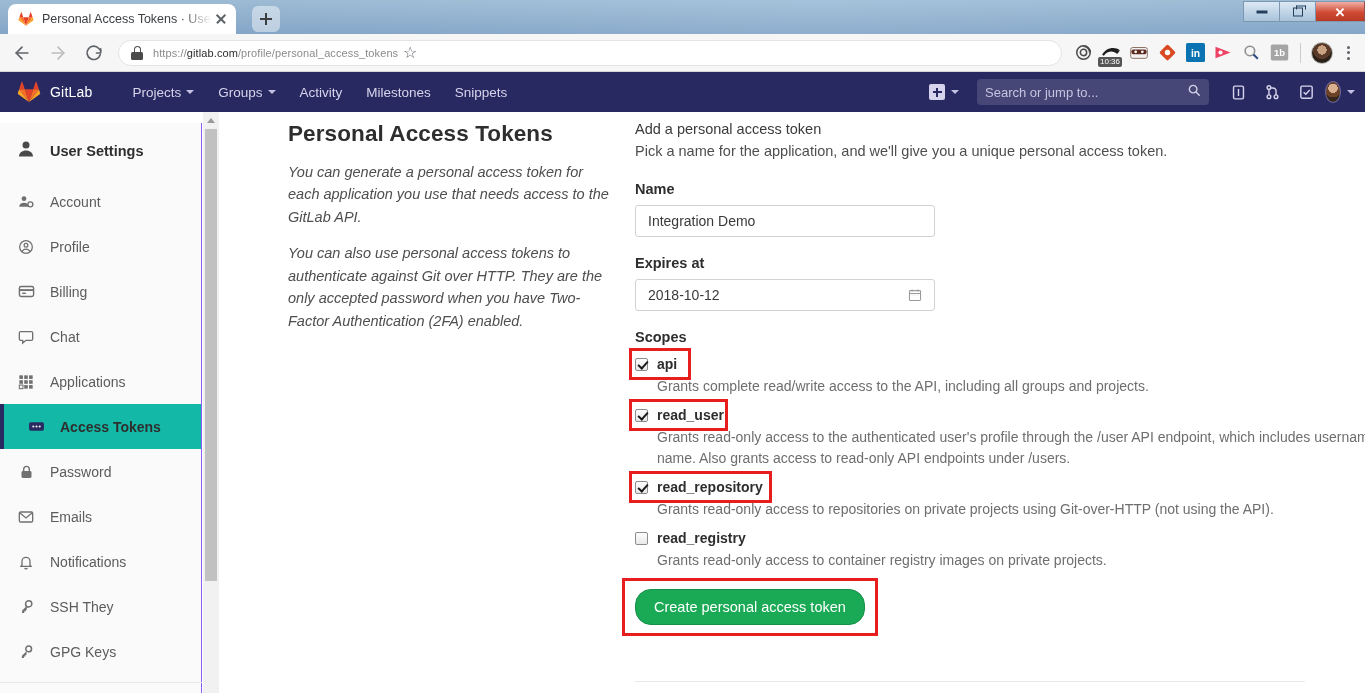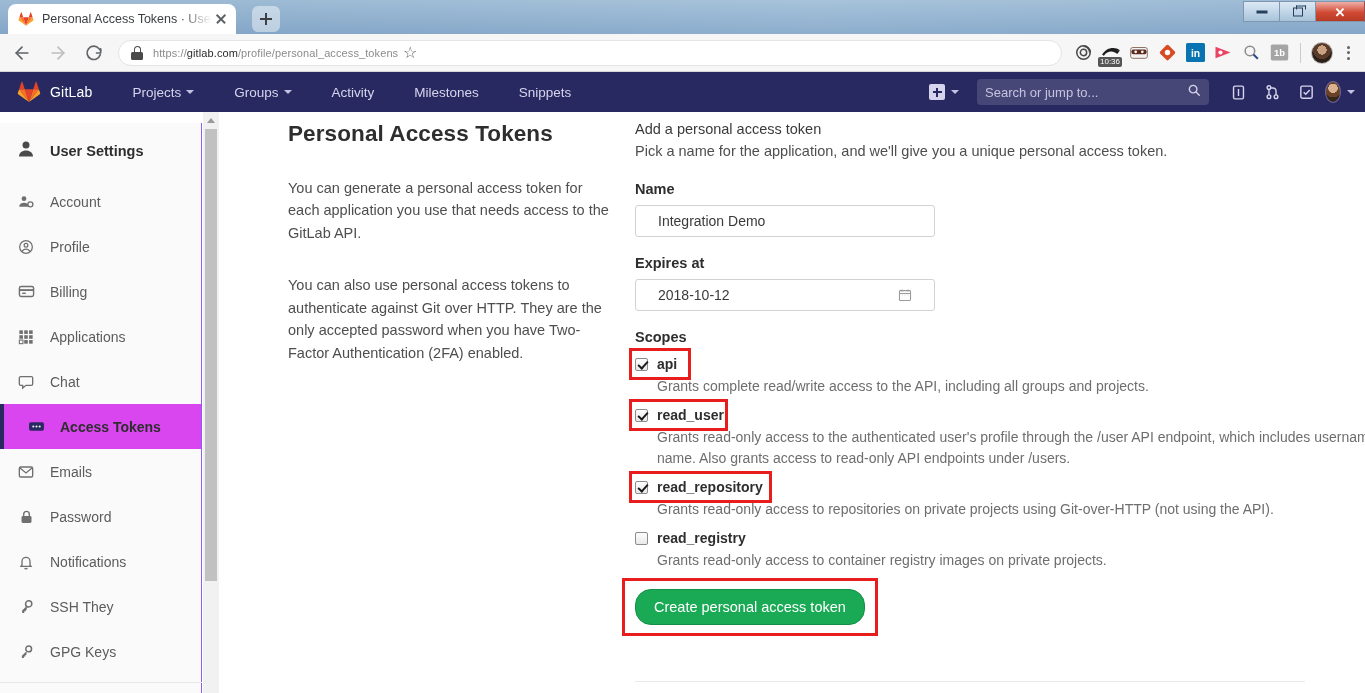--- a/index.html
+++ b/index.html
@@ -113,7 +113,7 @@
   .gl-logo-wrap { display: flex; align-items: center; margin-left: 16px; }
   .gl-logo { width: 26px; height: 24px; position: relative; }
   .gl-brand { font-size: 14px; font-weight: 400; color: #fff; margin-left: 8px; letter-spacing: .2px; }
-  .gl-nav-items { display: flex; align-items: center; margin-left: 28px; gap: 16px; }
+  .gl-nav-items { display: flex; align-items: center; margin-left: 28px; gap: 0; }
   .gl-nav-item {
     font-size: 13.5px; color: #d6d4ec; padding: 0 12px; height: 40px;
     display: flex; align-items: center; gap: 5px; white-space: nowrap;

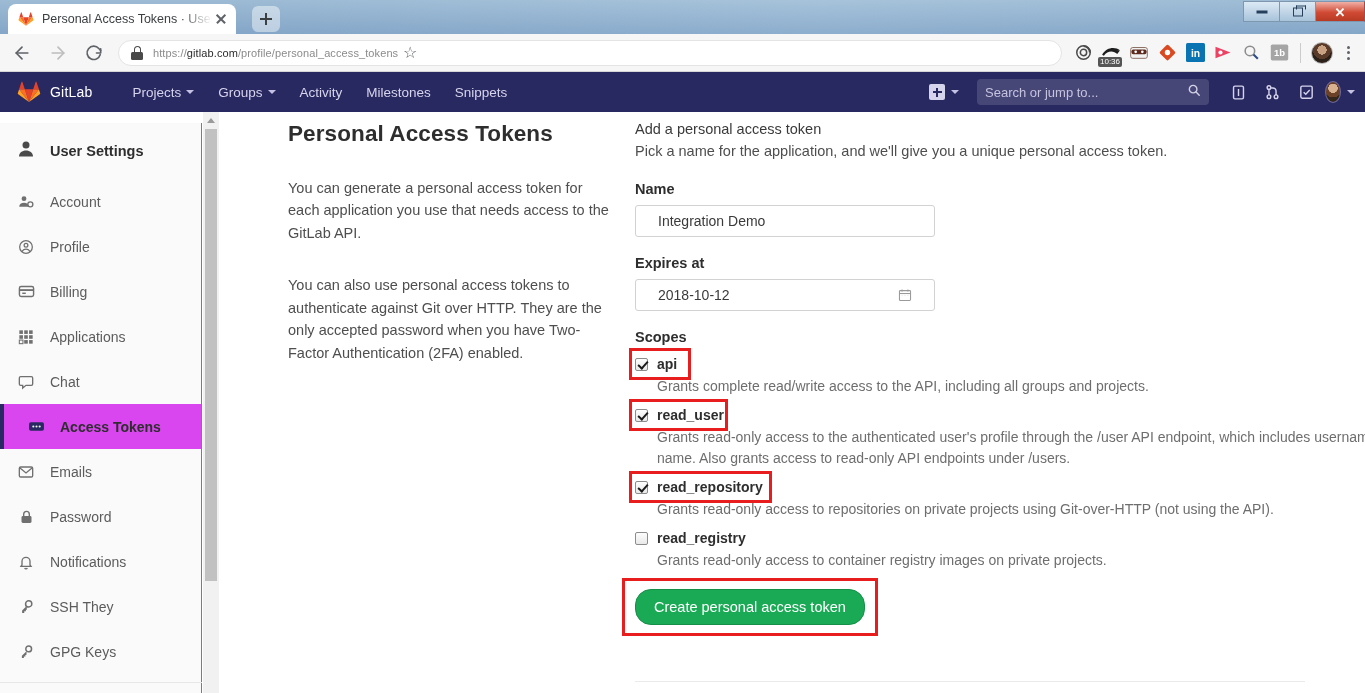--- a/index.html
+++ b/index.html
@@ -172,7 +172,7 @@
   .col-right { position: absolute; left: 415px; top: 9px; width: 890px; }
 
   .page-title { font-size: 22.5px; font-weight: 600; color: #2e2e2e; letter-spacing: .1px; }
-  .para { font-size: 14.5px; line-height: 1.55; color: #4e4e4e; margin-top: 30px; }
+  .para { font-size: 14.5px; line-height: 1.55; color: #4e4e4e; margin-top: 14px; font-style: italic; }
 
   .sec-title { font-size: 14.5px; color: #3a3a3a; margin-bottom: 6px; }
   .sec-sub   { font-size: 14.5px; color: #4e4e4e; margin-bottom: 22px; }

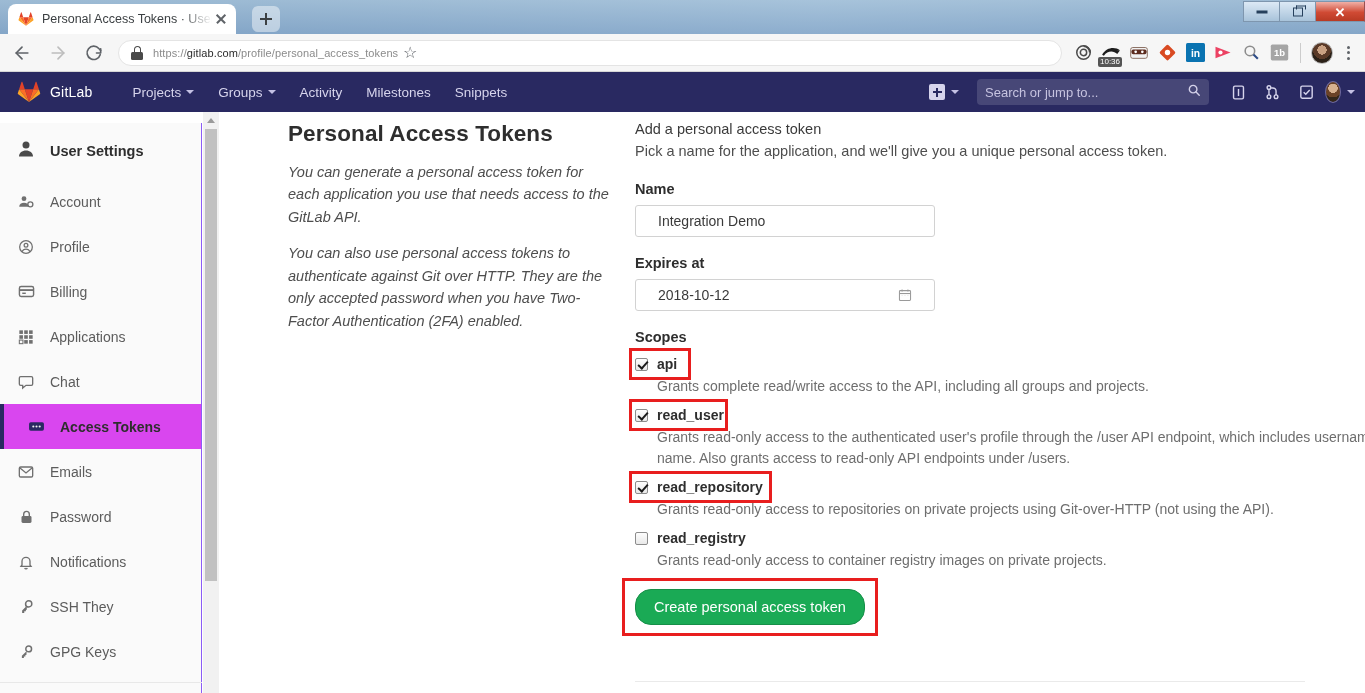--- a/index.html
+++ b/index.html
@@ -179,7 +179,7 @@
   .field-label { font-size: 14.5px; color: #2e2e2e; font-weight: 600; margin-bottom: 8px; }
   .text-input {
     width: 300px; height: 32px; border: 1px solid #d2d2d2; border-radius: 3px;
-    display: flex; align-items: center; padding: 0 22px; background: #fff;
+    display: flex; align-items: center; padding: 0 12px; background: #fff;
     font-size: 14px; color: #3a3a3a;
   }
   .text-input .val { flex: 1; }

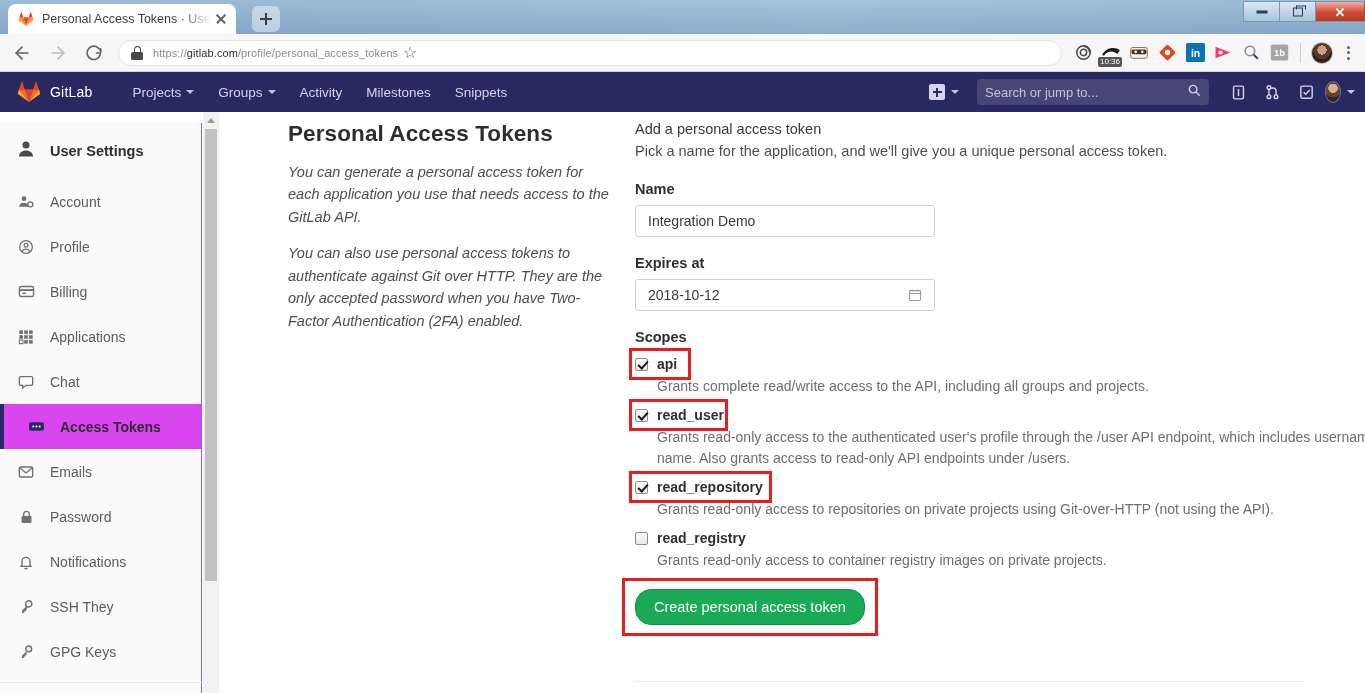--- a/index.html
+++ b/index.html
@@ -465,6 +465,15 @@
 
       <div class="sb-item">
         <span class="sb-ico">
+          <svg width="16" height="16" viewBox="0 0 24 24" fill="none" stroke="currentColor" stroke-width="2">
+              <path d="M20 4H4a2 2 0 0 0-2 2v9a2 2 0 0 0 2 2h3v4l5-4h8a2 2 0 0 0 2-2V6a2 2 0 0 0-2-2z"></path>
+            </svg>
+        </span>
+        <span class="sb-label">Chat</span>
+      </div>
+
+      <div class="sb-item">
+        <span class="sb-ico">
           <svg width="16" height="16" viewBox="0 0 24 24" fill="currentColor">
               <rect x="2" y="2" width="5.4" height="5.4"></rect>
               <rect x="9.3" y="2" width="5.4" height="5.4"></rect>
@@ -478,15 +487,6 @@
             </svg>
         </span>
         <span class="sb-label">Applications</span>
-      </div>
-
-      <div class="sb-item">
-        <span class="sb-ico">
-          <svg width="16" height="16" viewBox="0 0 24 24" fill="none" stroke="currentColor" stroke-width="2">
-              <path d="M20 4H4a2 2 0 0 0-2 2v9a2 2 0 0 0 2 2h3v4l5-4h8a2 2 0 0 0 2-2V6a2 2 0 0 0-2-2z"></path>
-            </svg>
-        </span>
-        <span class="sb-label">Chat</span>
       </div>
 
       <div class="sb-item active">

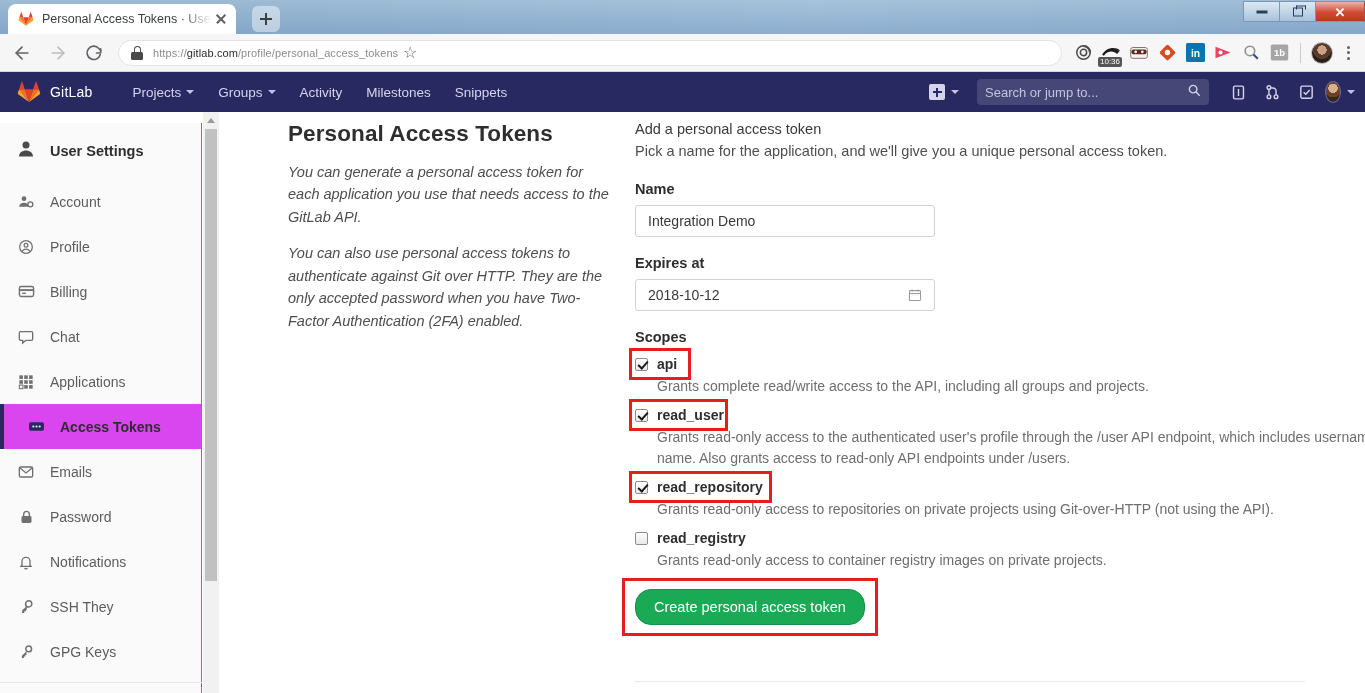--- a/index.html
+++ b/index.html
@@ -151,7 +151,7 @@
   }
   .sb-item .sb-ico { width: 20px; flex: 0 0 20px; display: flex; align-items: center; justify-content: center; color: #707070; }
   .sb-item .sb-label { margin-left: 14px; white-space: nowrap; }
-  .sb-item.active { background: #d946ef; color: #2e2e2e; font-weight: 600; padding-left: 26px; }
+  .sb-item.active { background: #14b8a6; color: #2e2e2e; font-weight: 600; padding-left: 26px; }
   .sb-item.active::before {
     content: ""; position: absolute; left: 0; top: 0; width: 4px; height: 100%; background: #292961;
   }

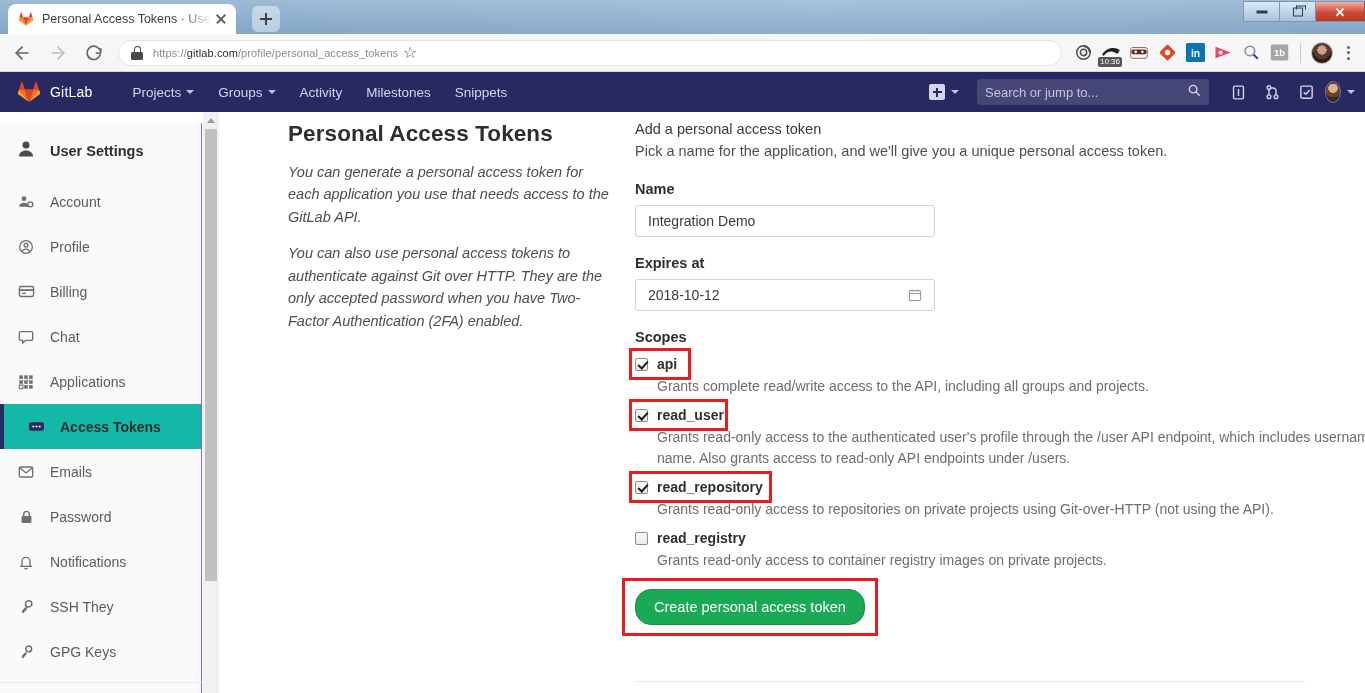--- a/index.html
+++ b/index.html
@@ -503,22 +503,22 @@
 
       <div class="sb-item">
         <span class="sb-ico">
+          <svg width="15" height="16" viewBox="0 0 24 24">
+              <rect x="4" y="10.5" width="16" height="11" rx="2.2" fill="currentColor"></rect>
+              <path d="M7.5 10.5V7.5a4.5 4.5 0 0 1 9 0v3" fill="none" stroke="currentColor" stroke-width="2.2"></path>
+            </svg>
+        </span>
+        <span class="sb-label">Password</span>
+      </div>
+
+      <div class="sb-item">
+        <span class="sb-ico">
           <svg width="16" height="16" viewBox="0 0 24 24" fill="none" stroke="currentColor" stroke-width="2">
               <rect x="2" y="4.5" width="20" height="15" rx="2"></rect>
               <polyline points="3 6 12 13.5 21 6"></polyline>
             </svg>
         </span>
         <span class="sb-label">Emails</span>
-      </div>
-
-      <div class="sb-item">
-        <span class="sb-ico">
-          <svg width="15" height="16" viewBox="0 0 24 24">
-              <rect x="4" y="10.5" width="16" height="11" rx="2.2" fill="currentColor"></rect>
-              <path d="M7.5 10.5V7.5a4.5 4.5 0 0 1 9 0v3" fill="none" stroke="currentColor" stroke-width="2.2"></path>
-            </svg>
-        </span>
-        <span class="sb-label">Password</span>
       </div>
 
       <div class="sb-item">

